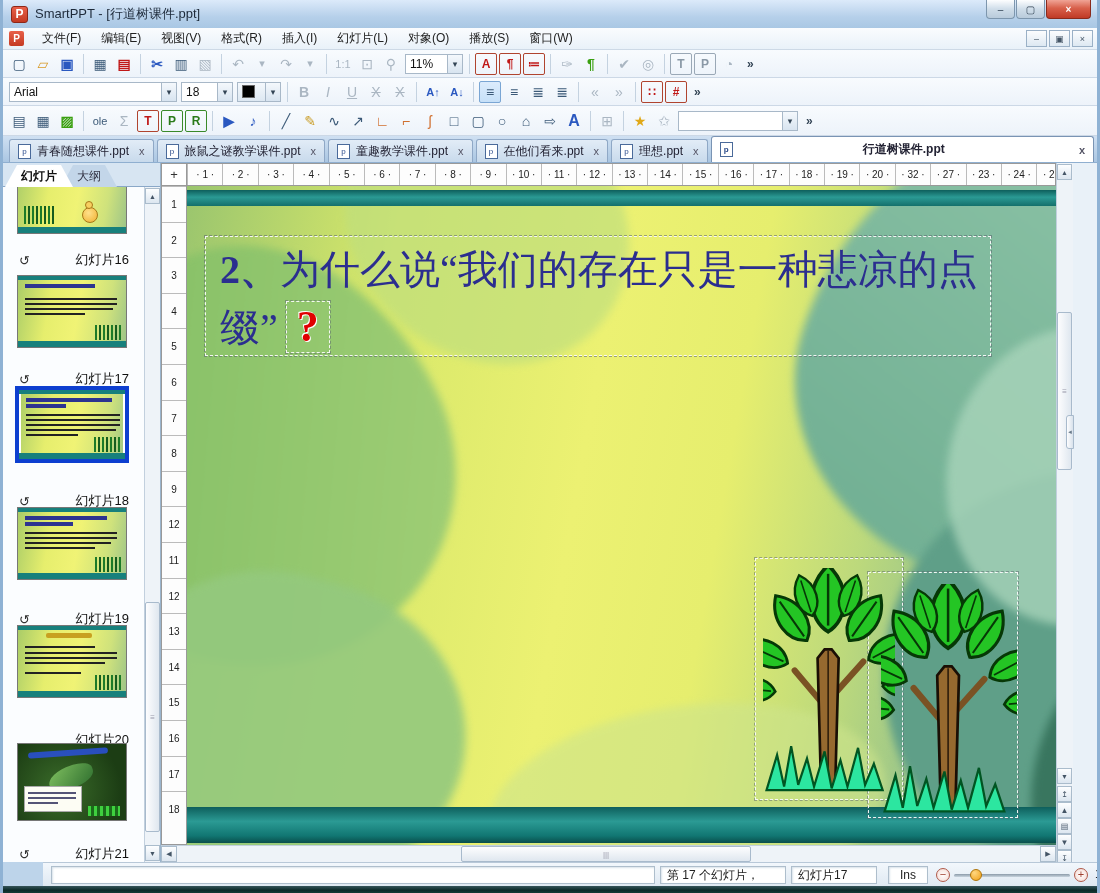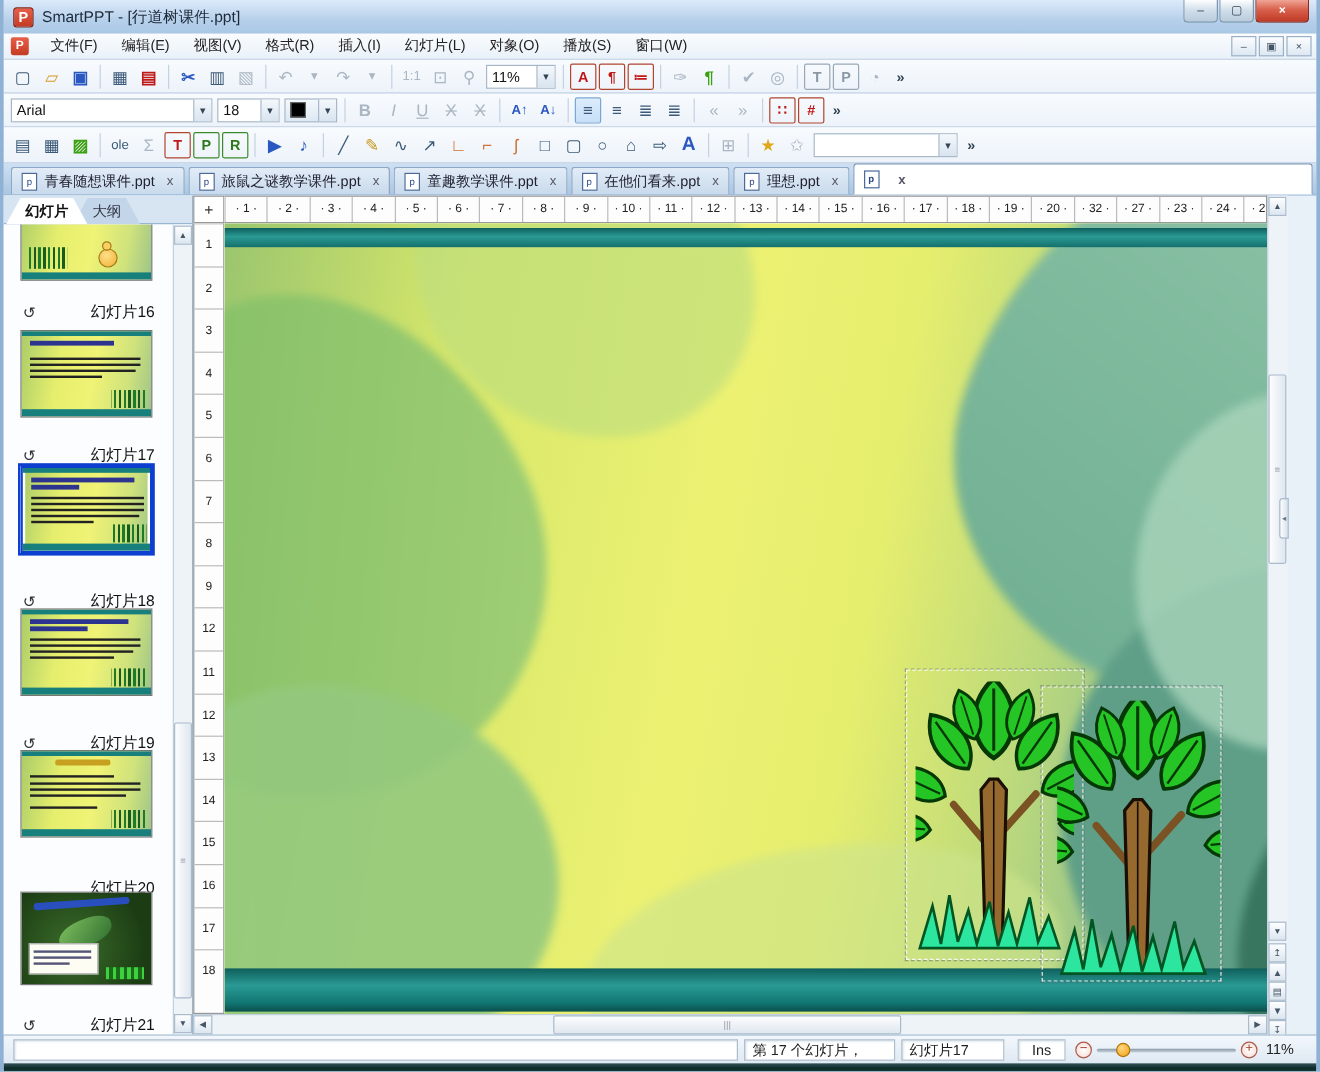--- a/index.html
+++ b/index.html
@@ -326,6 +326,7 @@
     </div>
     <div class="dtab active" style="flex:1">
       <span class="dico">p</span>
+      <span style="flex:1;text-align:center">行道树课件.ppt</span>
       <span class="x">x</span>
     </div>
   </div>

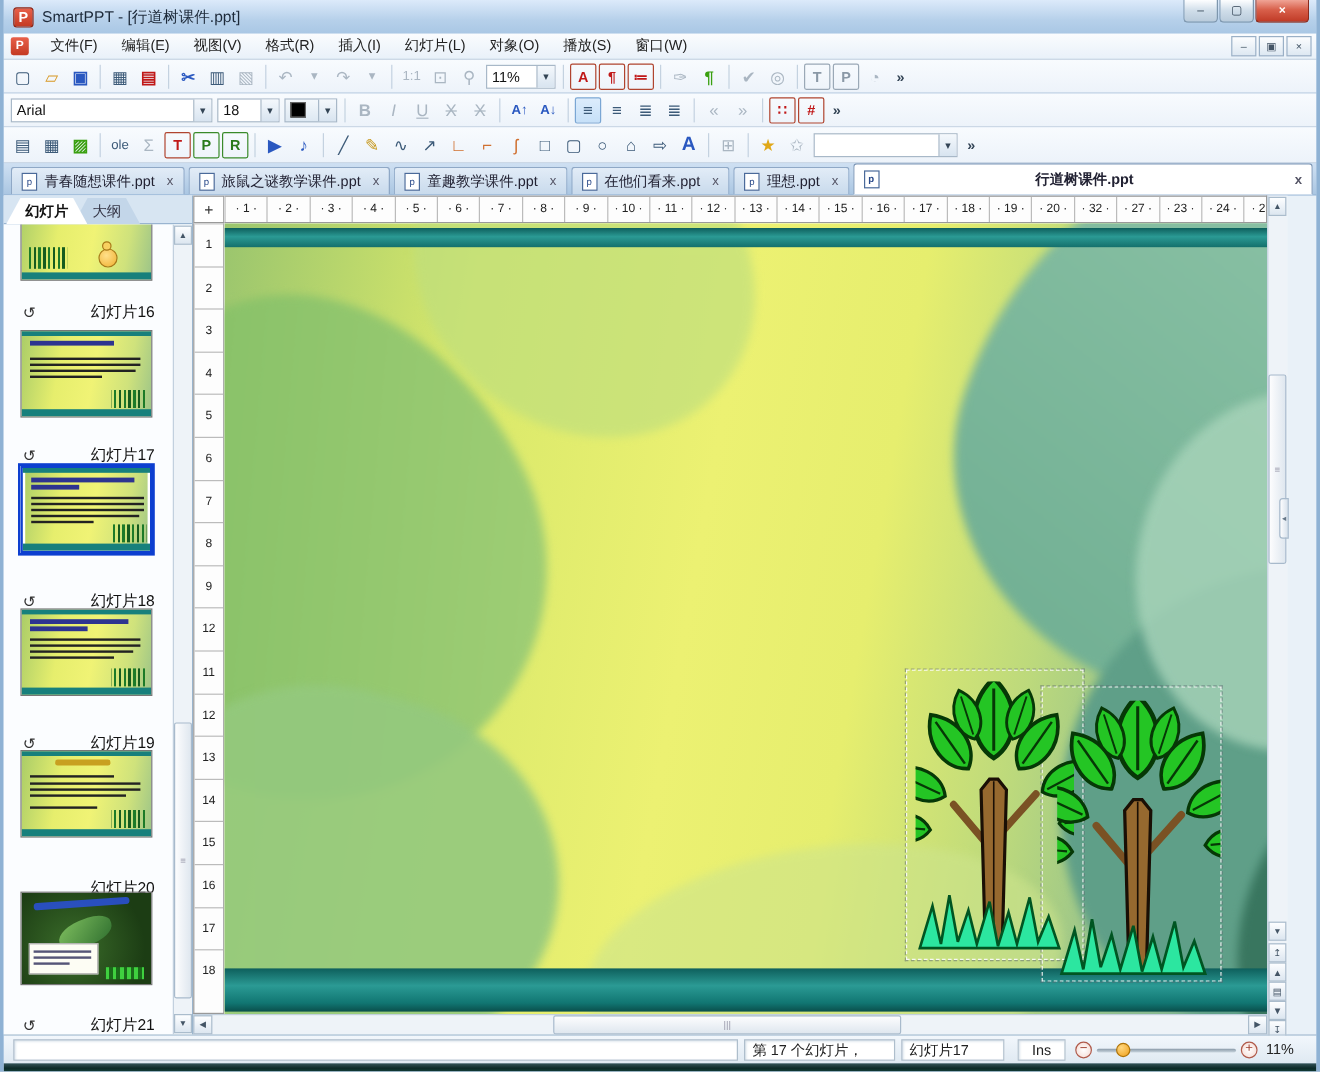--- a/index.html
+++ b/index.html
@@ -505,6 +505,9 @@
               <div class="bar top"></div>
               <div class="bar bot"></div>
 
+              <div class="tbox titlebox">
+                <span class="num">2、</span><span>为什么说“我们的存在只是一种悲凉的点缀”</span><span class="qbox">?</span>
+              </div>
 
 
               <div class="treebox tb-1"></div>

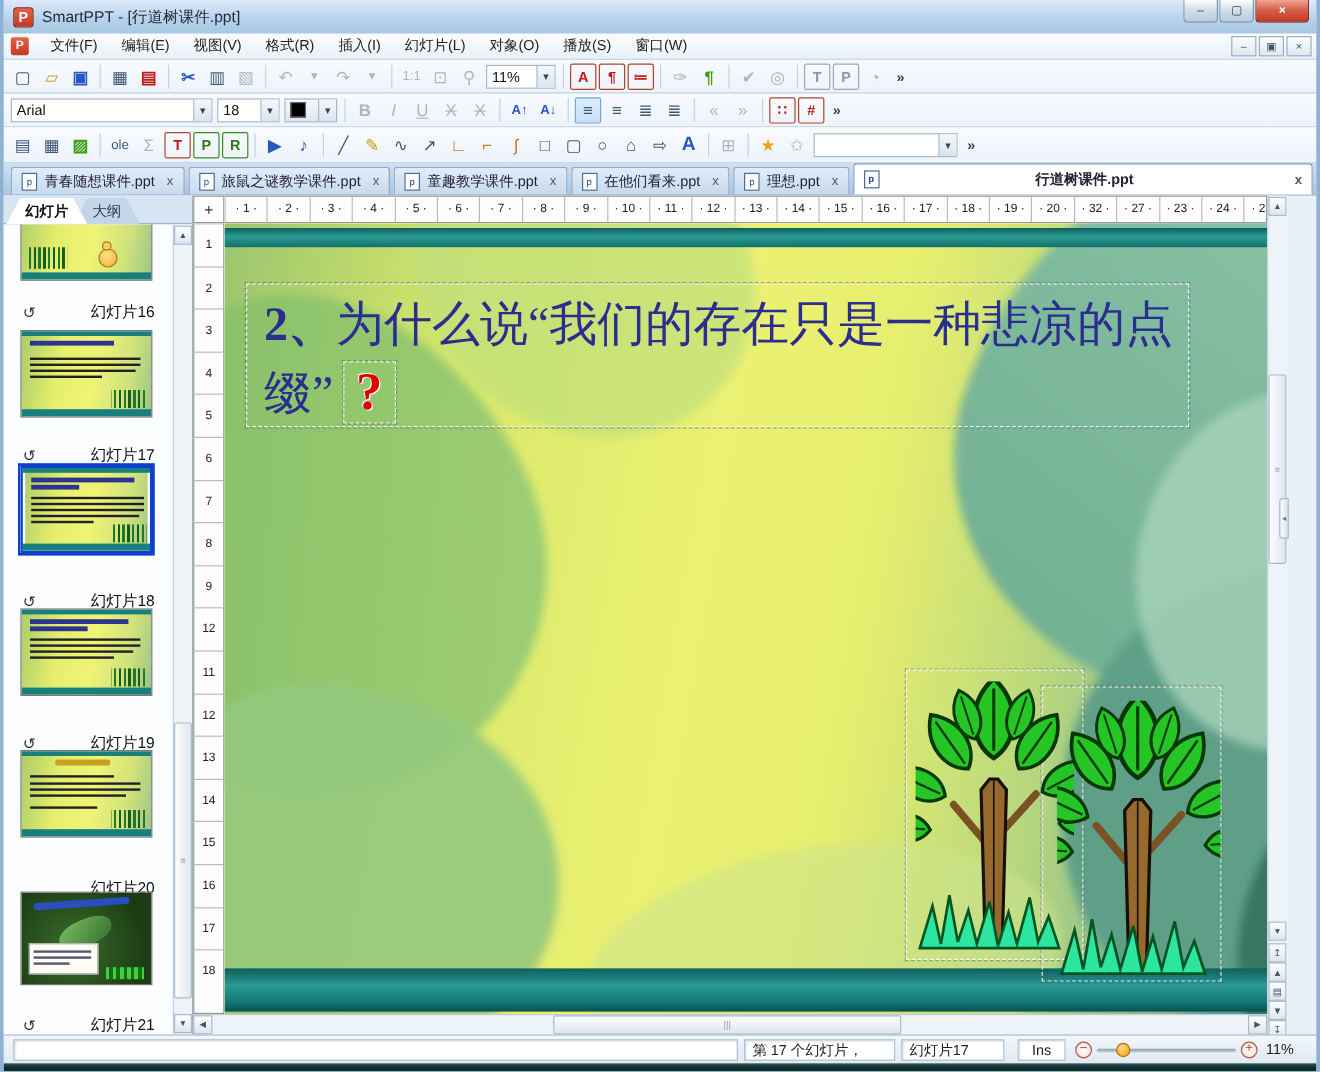--- a/index.html
+++ b/index.html
@@ -137,7 +137,7 @@
   .splitter{position:absolute;right:-1px;top:252px;width:8px;height:34px;background:linear-gradient(90deg,#fdfdfe,#d8e2ec);
     border:1px solid #a8bacc;border-radius:3px 0 0 3px;font-size:7px;color:#678;display:flex;align-items:center;justify-content:center;}
   
-  .statusbar{position:relative;height:24px;background:linear-gradient(#f2f7fc,#dfe9f2);border-top:1px solid #b8c8d8;font-size:12px;color:#222;}
+  .statusbar{position:relative;height:24px;background:linear-gradient(#f2f7fc,#dfe9f2);border-top:1px solid #b8c8d8;font-size:12px;color:#222;margin-left:40px;}
   .sfield{position:absolute;top:3px;height:18px;background:#fff;border:1px solid #aebecc;box-shadow:inset 1px 1px 2px #d8e2ea;
     display:flex;align-items:center;padding:0 6px;white-space:nowrap;overflow:hidden;}
   .zoomctl{position:absolute;top:3px;left:893px;width:152px;height:18px;display:flex;align-items:center;}

